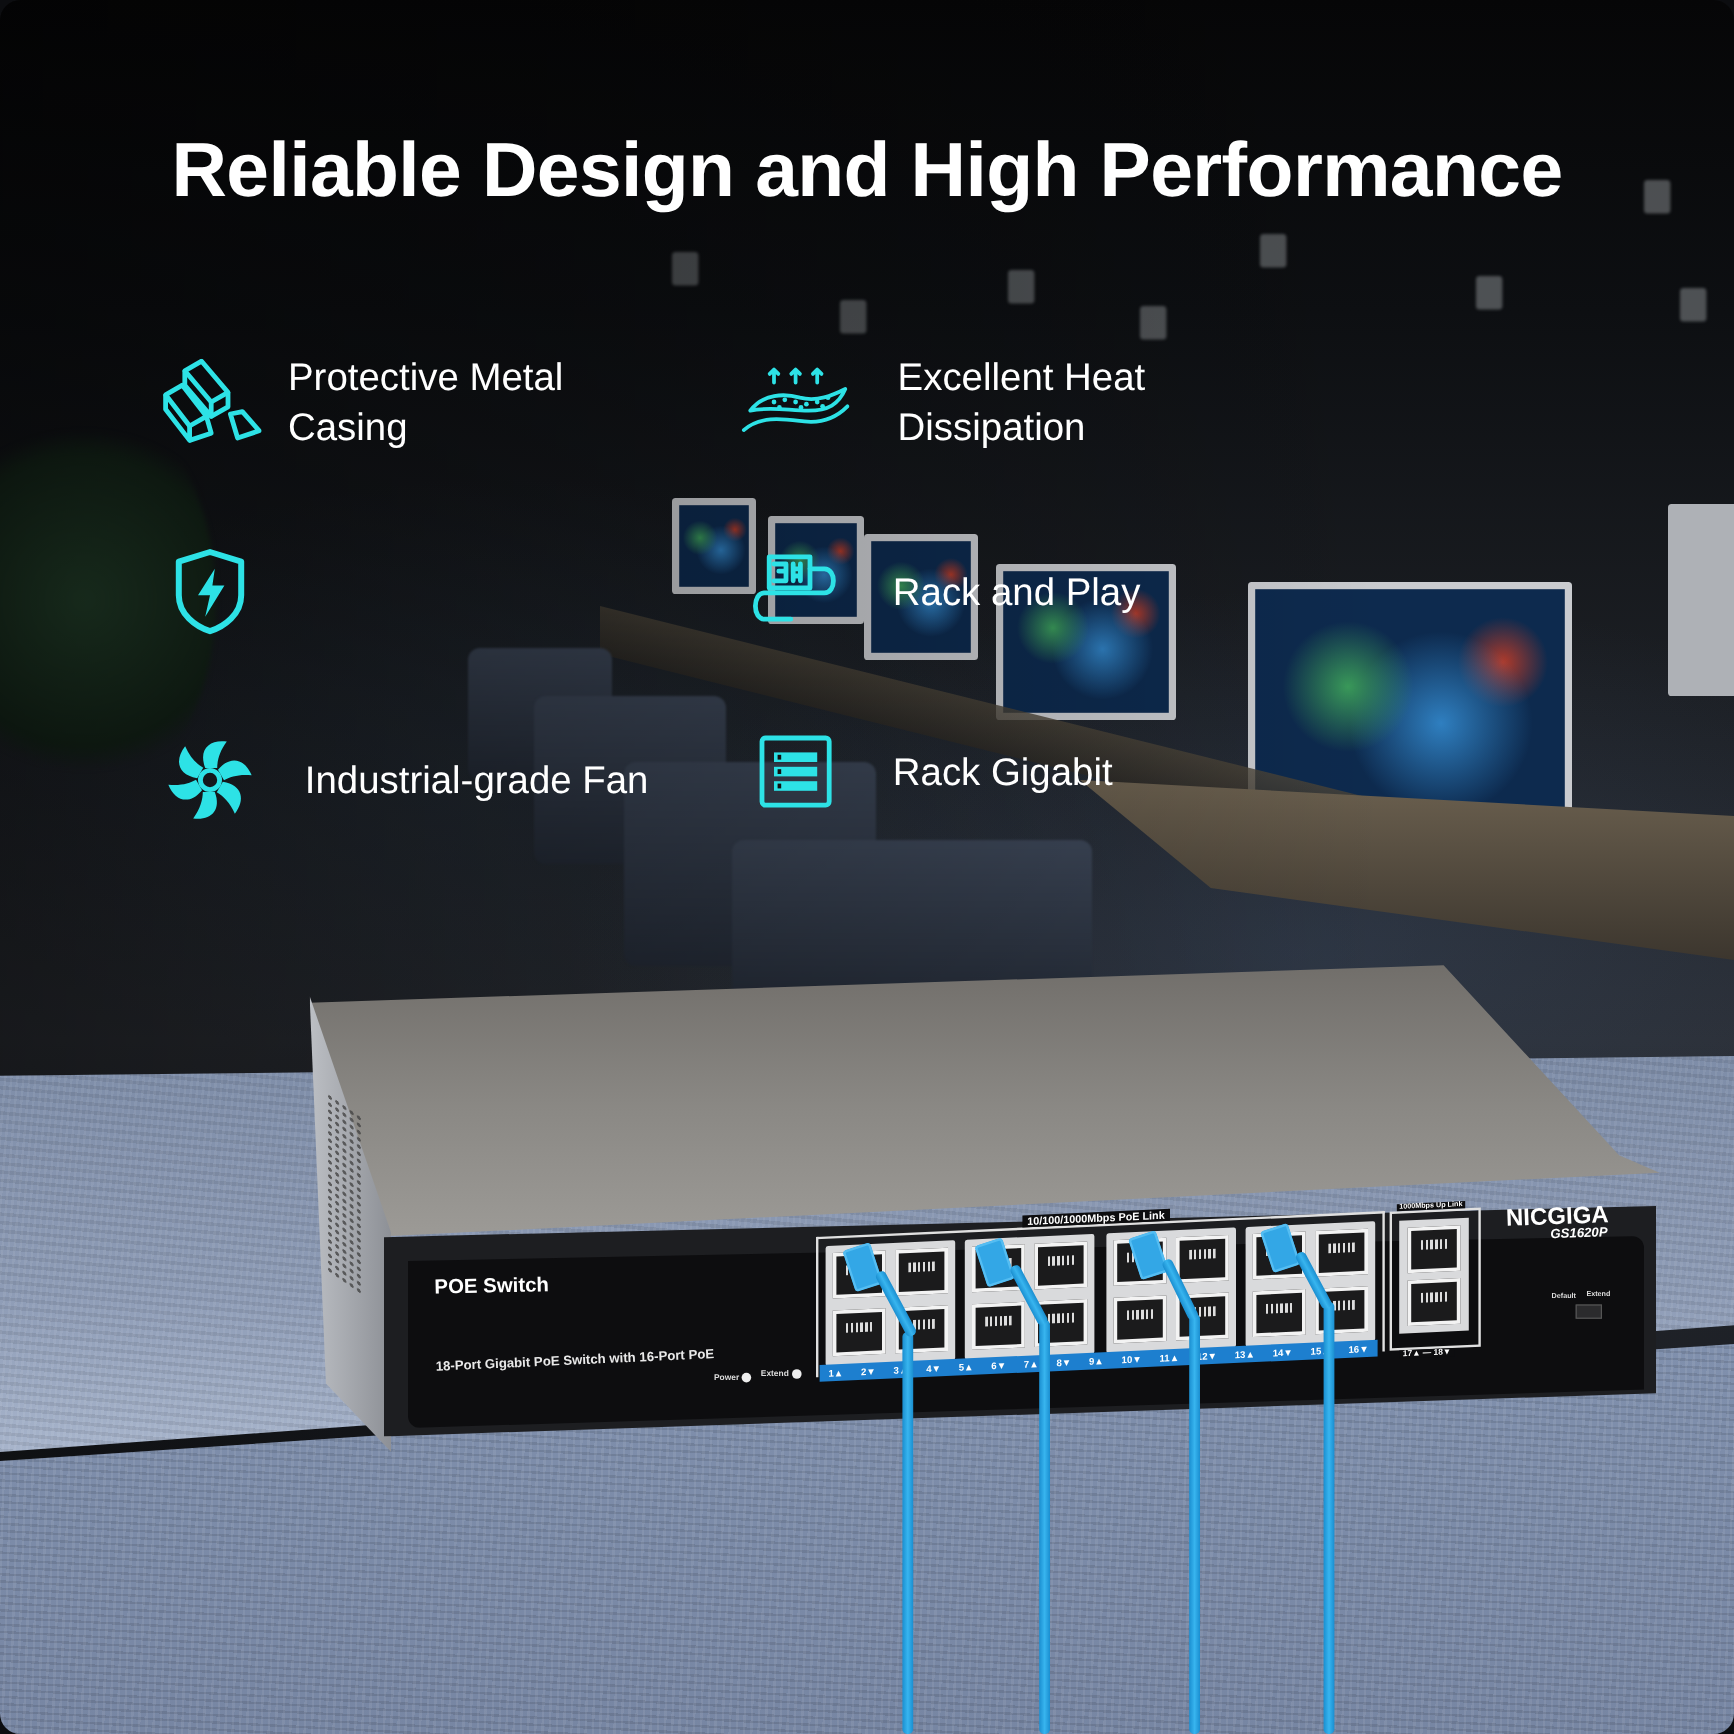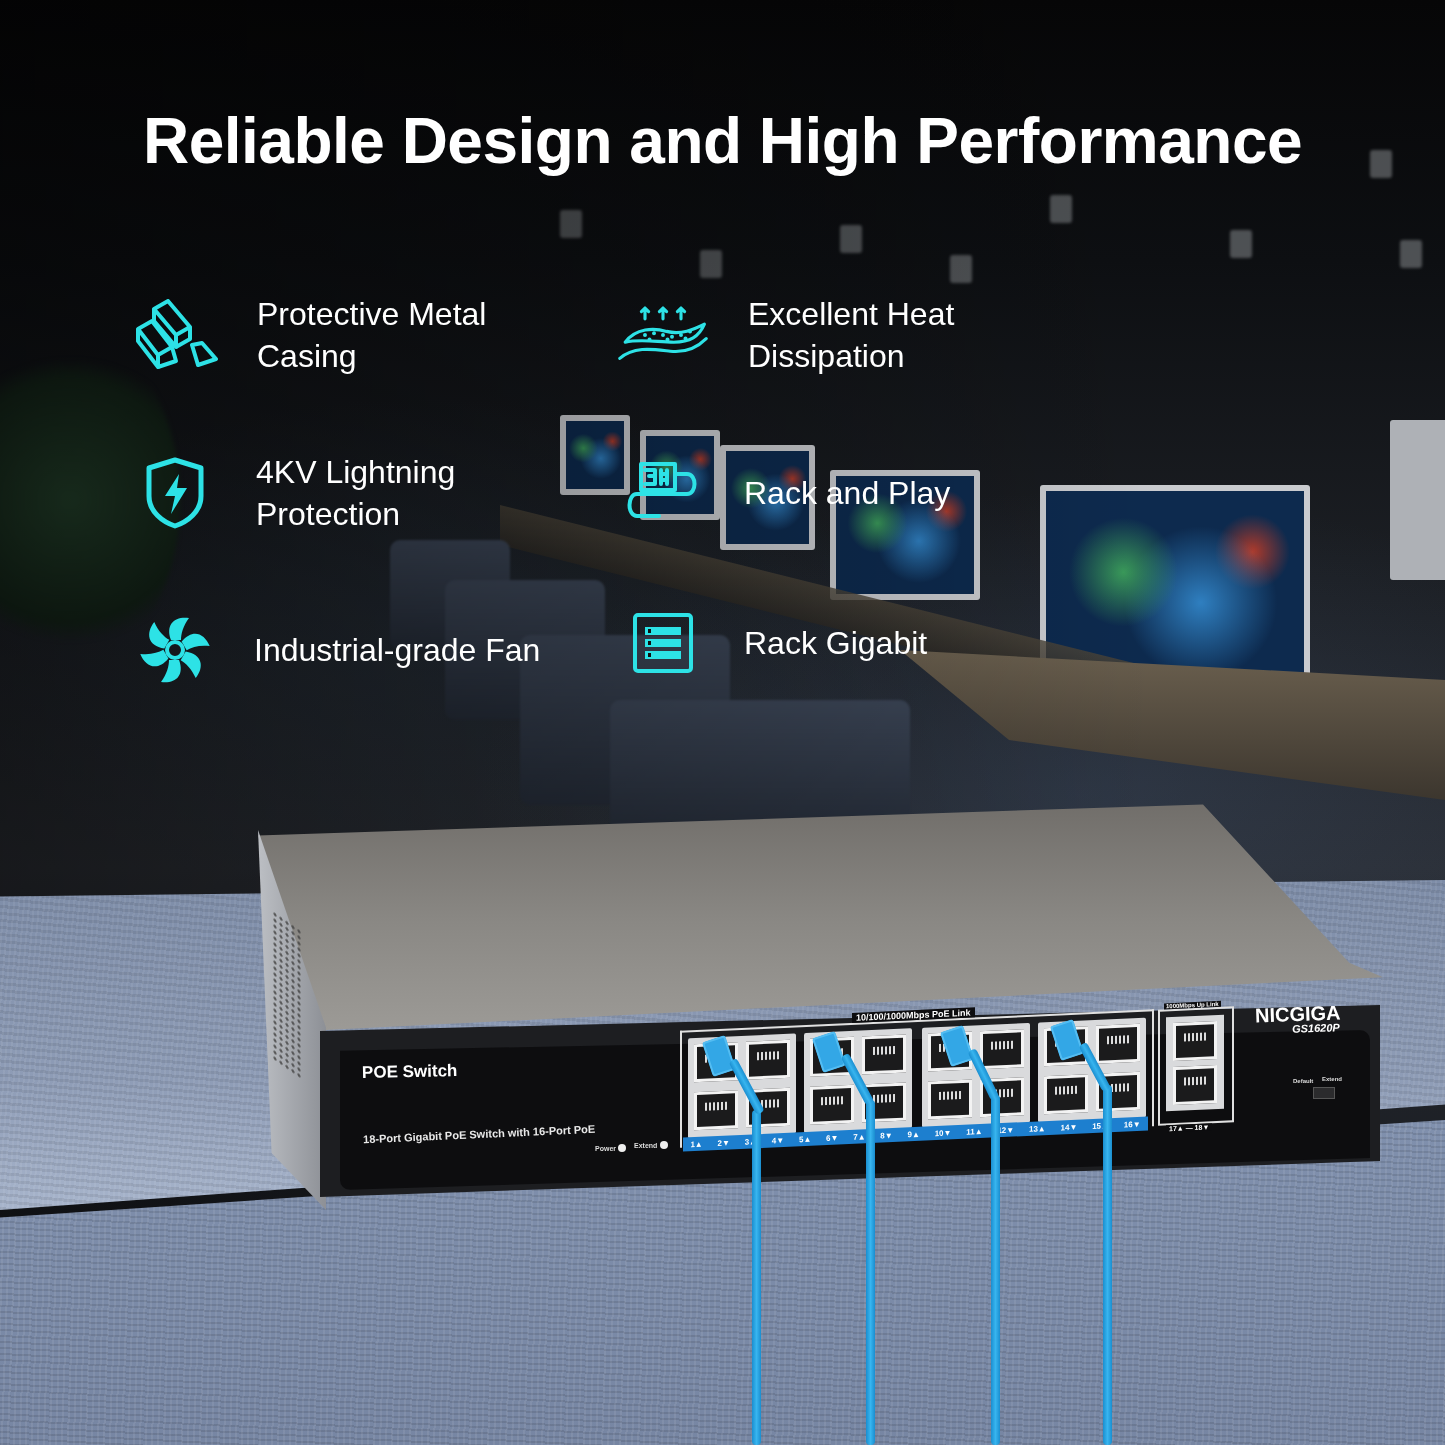--- a/index.html
+++ b/index.html
@@ -5,7 +5,7 @@
   html,body{margin:0;padding:0;}
   body{width:1445px;height:1445px;overflow:hidden;position:relative;
        font-family:"Liberation Sans","DejaVu Sans",sans-serif;background:#0c0d10;}
-  .scene{position:absolute;inset:0;overflow:hidden;}
+  .scene{position:absolute;inset:0;overflow:hidden;border-radius:17px;}
   
   .bg{position:absolute;inset:0;
       background:

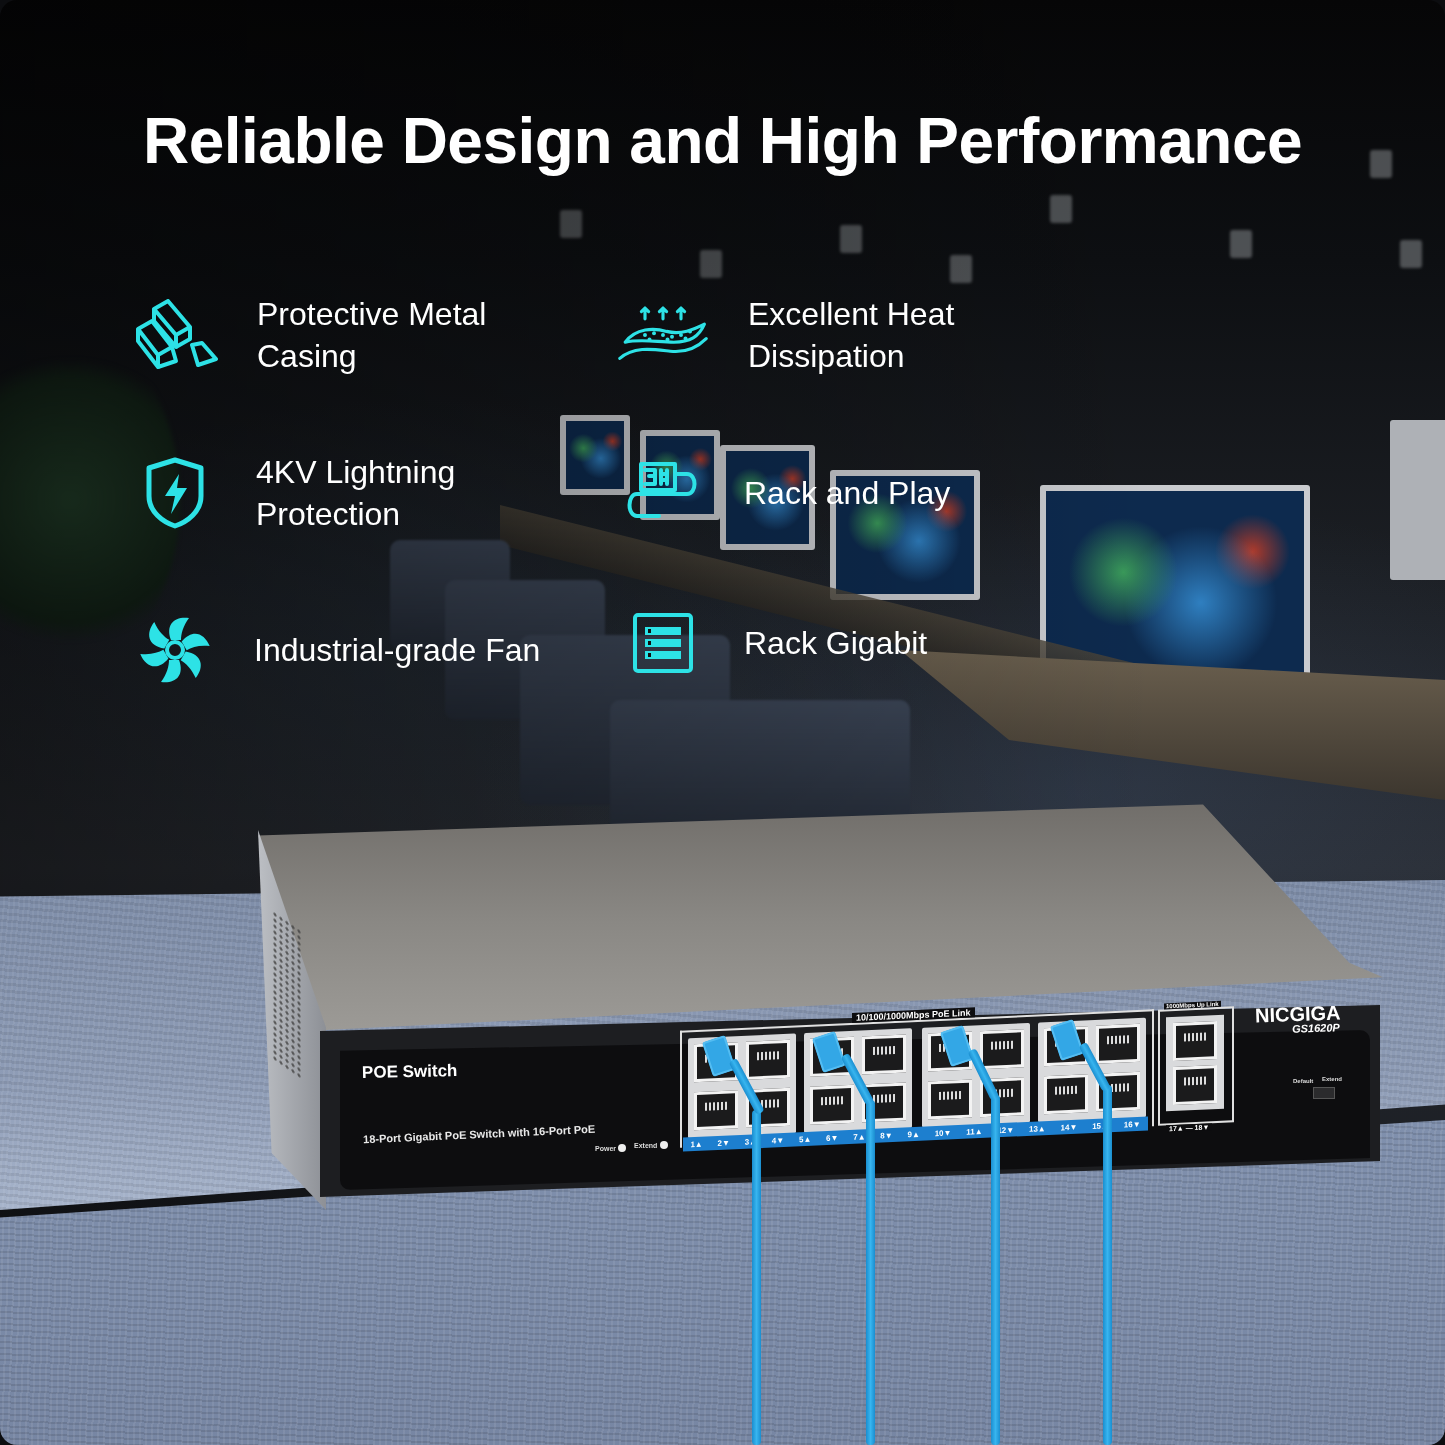--- a/index.html
+++ b/index.html
@@ -148,7 +148,7 @@
         <path d="M60 46 L70 44 L84 60 L66 66 Z"></path>
       </svg>
     </div>
-    <div class="label" style="margin-left:37px;">Protective Metal Casing</div>
+    <div class="label" style="margin-left:20px;">Protective Metal Casing</div>
   </div>
 
   <div class="feature" style="left:618px;top:290px;">

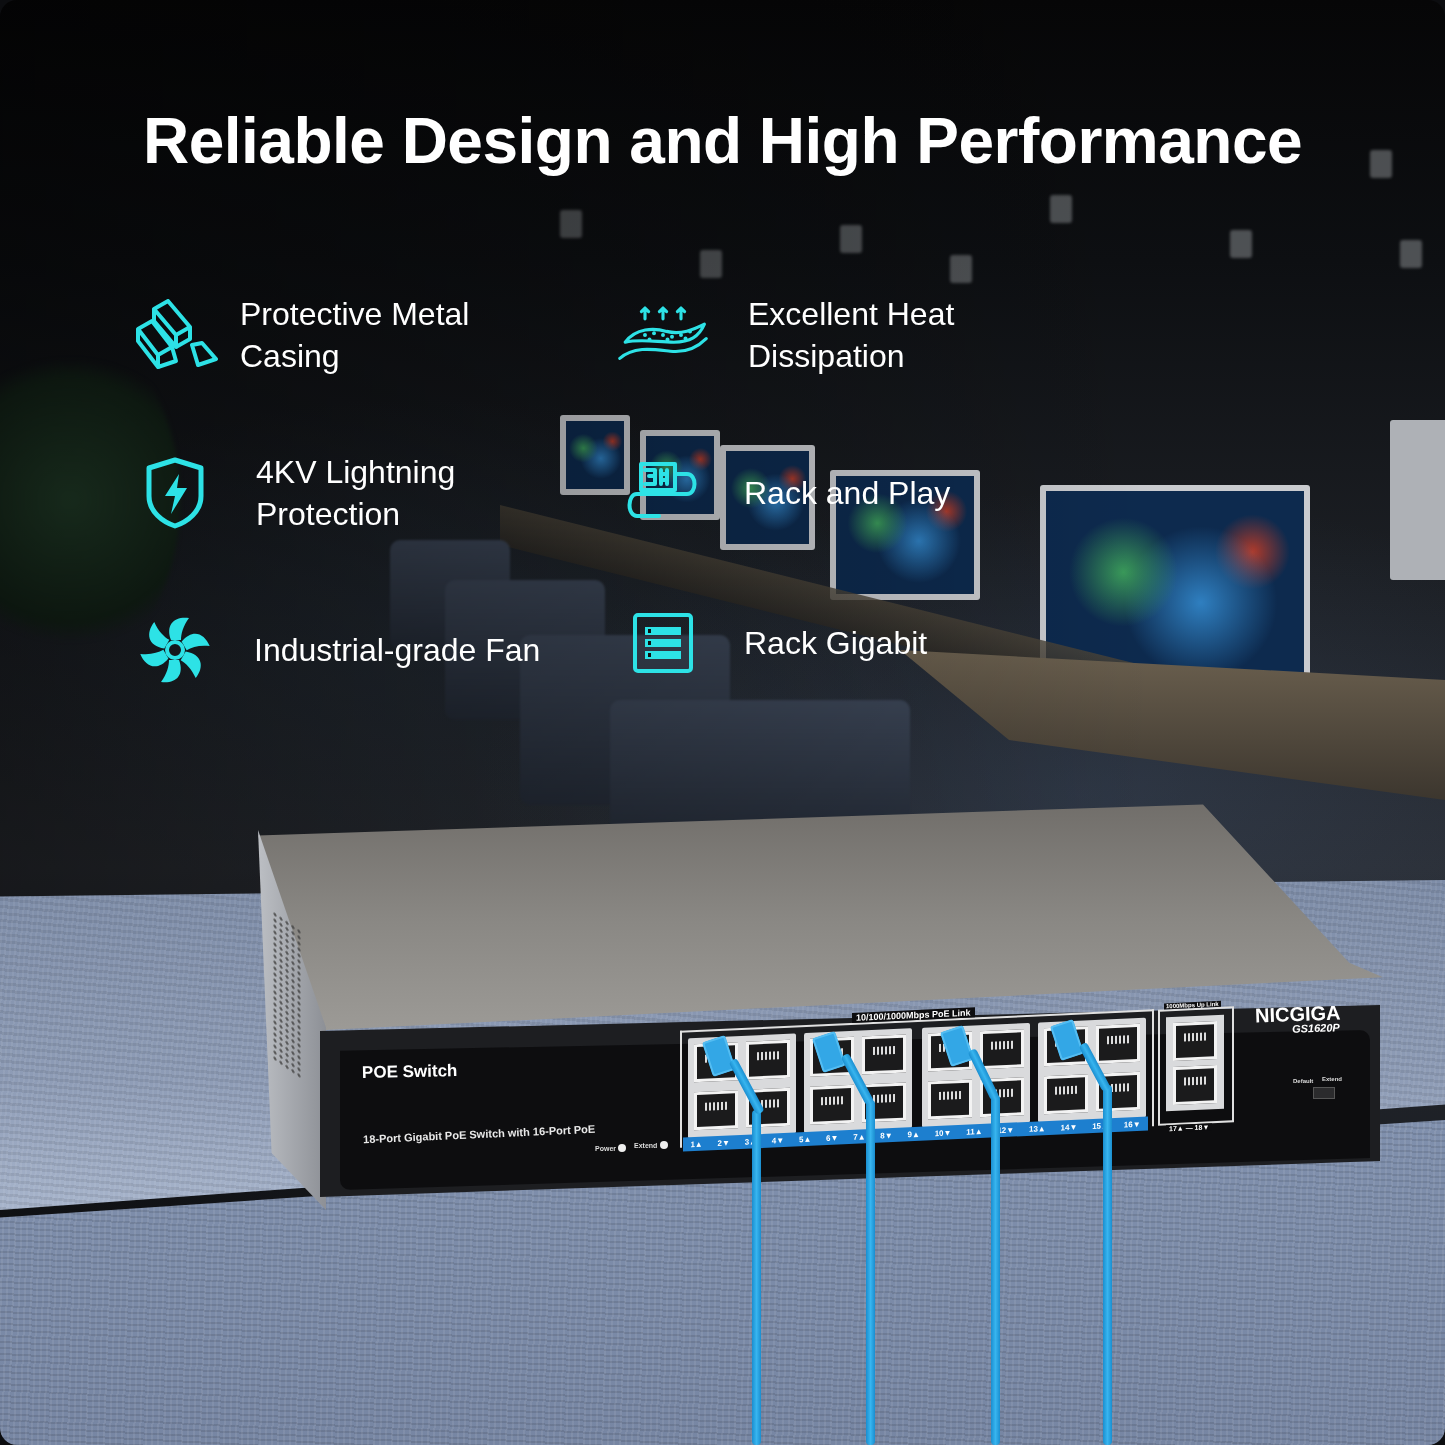--- a/index.html
+++ b/index.html
@@ -182,7 +182,6 @@
         <path d="M36 18 L22 40 H32 L28 58 L44 32 H34 Z" fill="#2de2e6"></path>
       </svg>
     </div>
-    <div class="label" style="margin-left:36px;">4KV Lightning Protection</div>
   </div>
 
   <div class="feature" style="left:618px;top:448px;">

